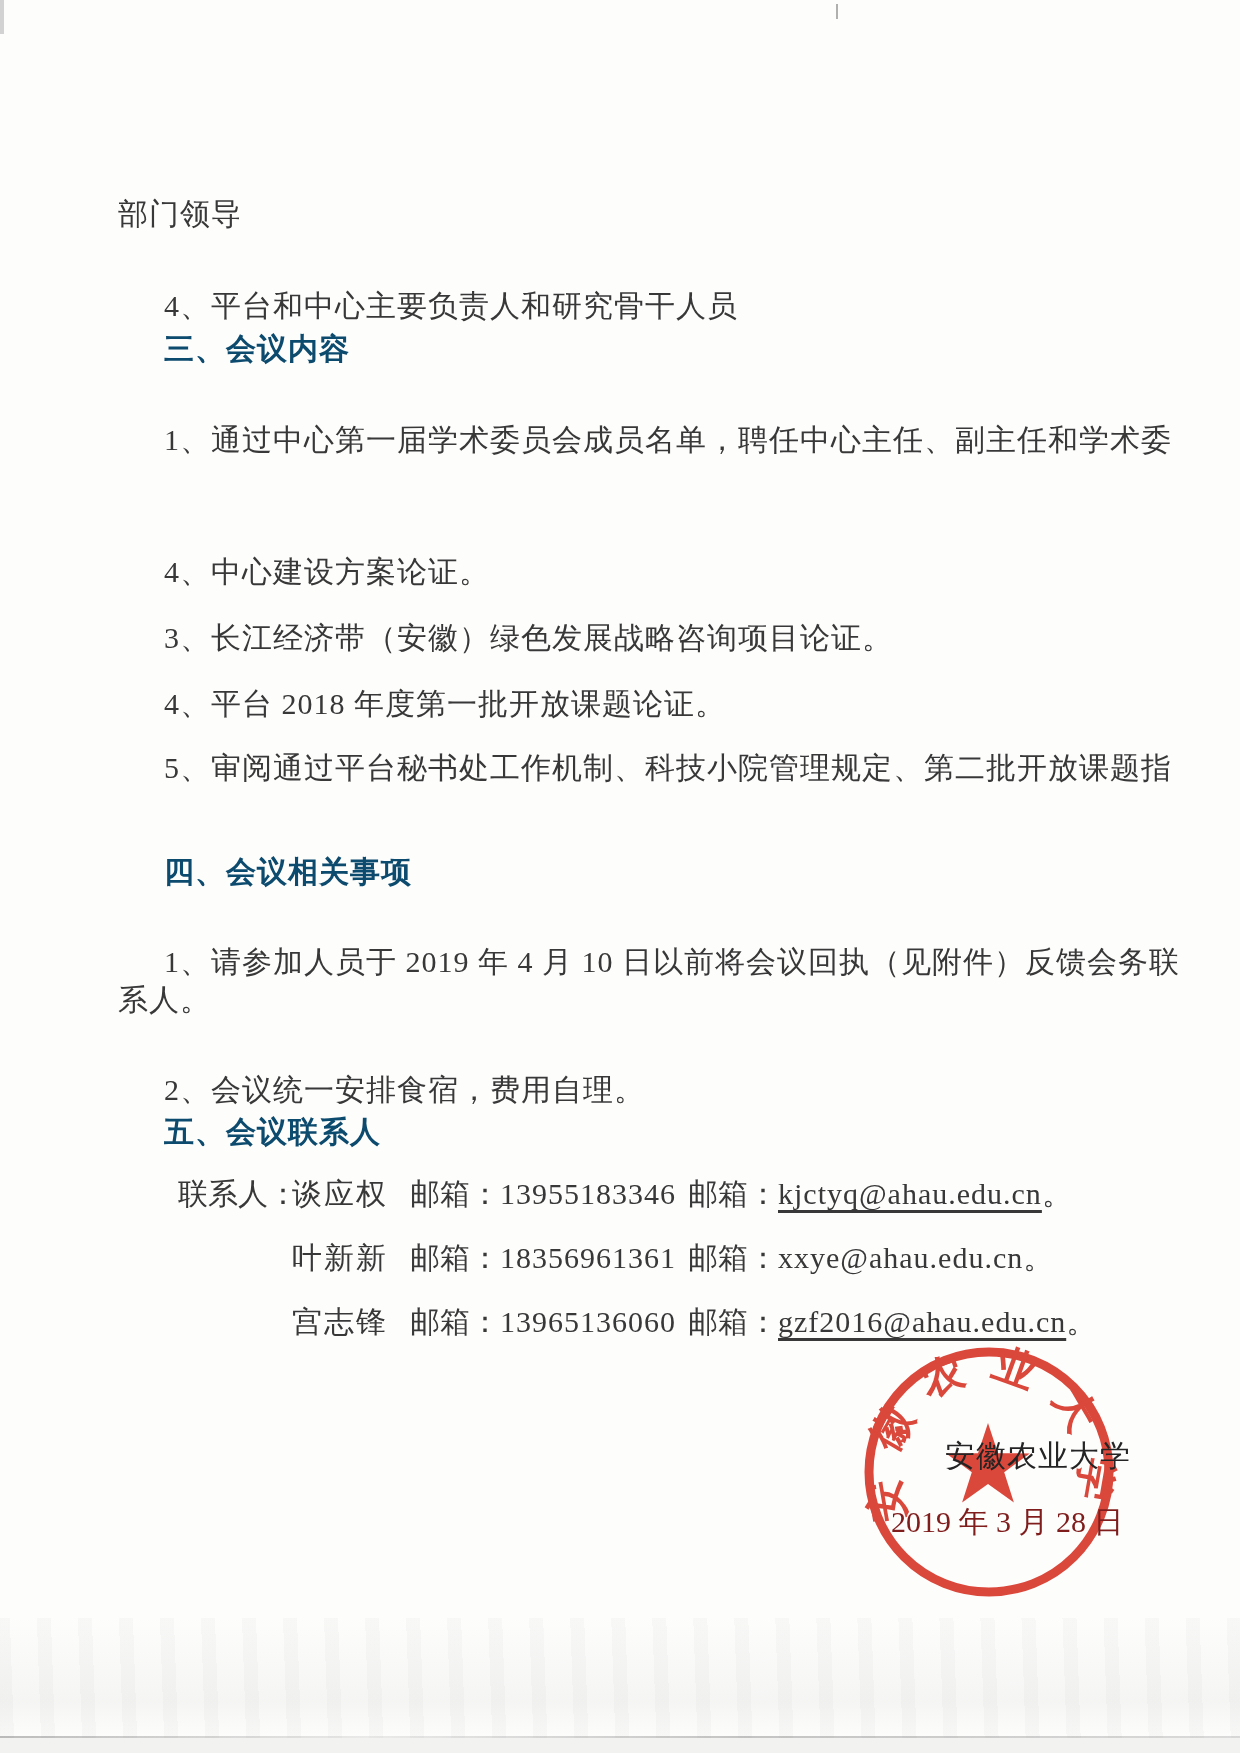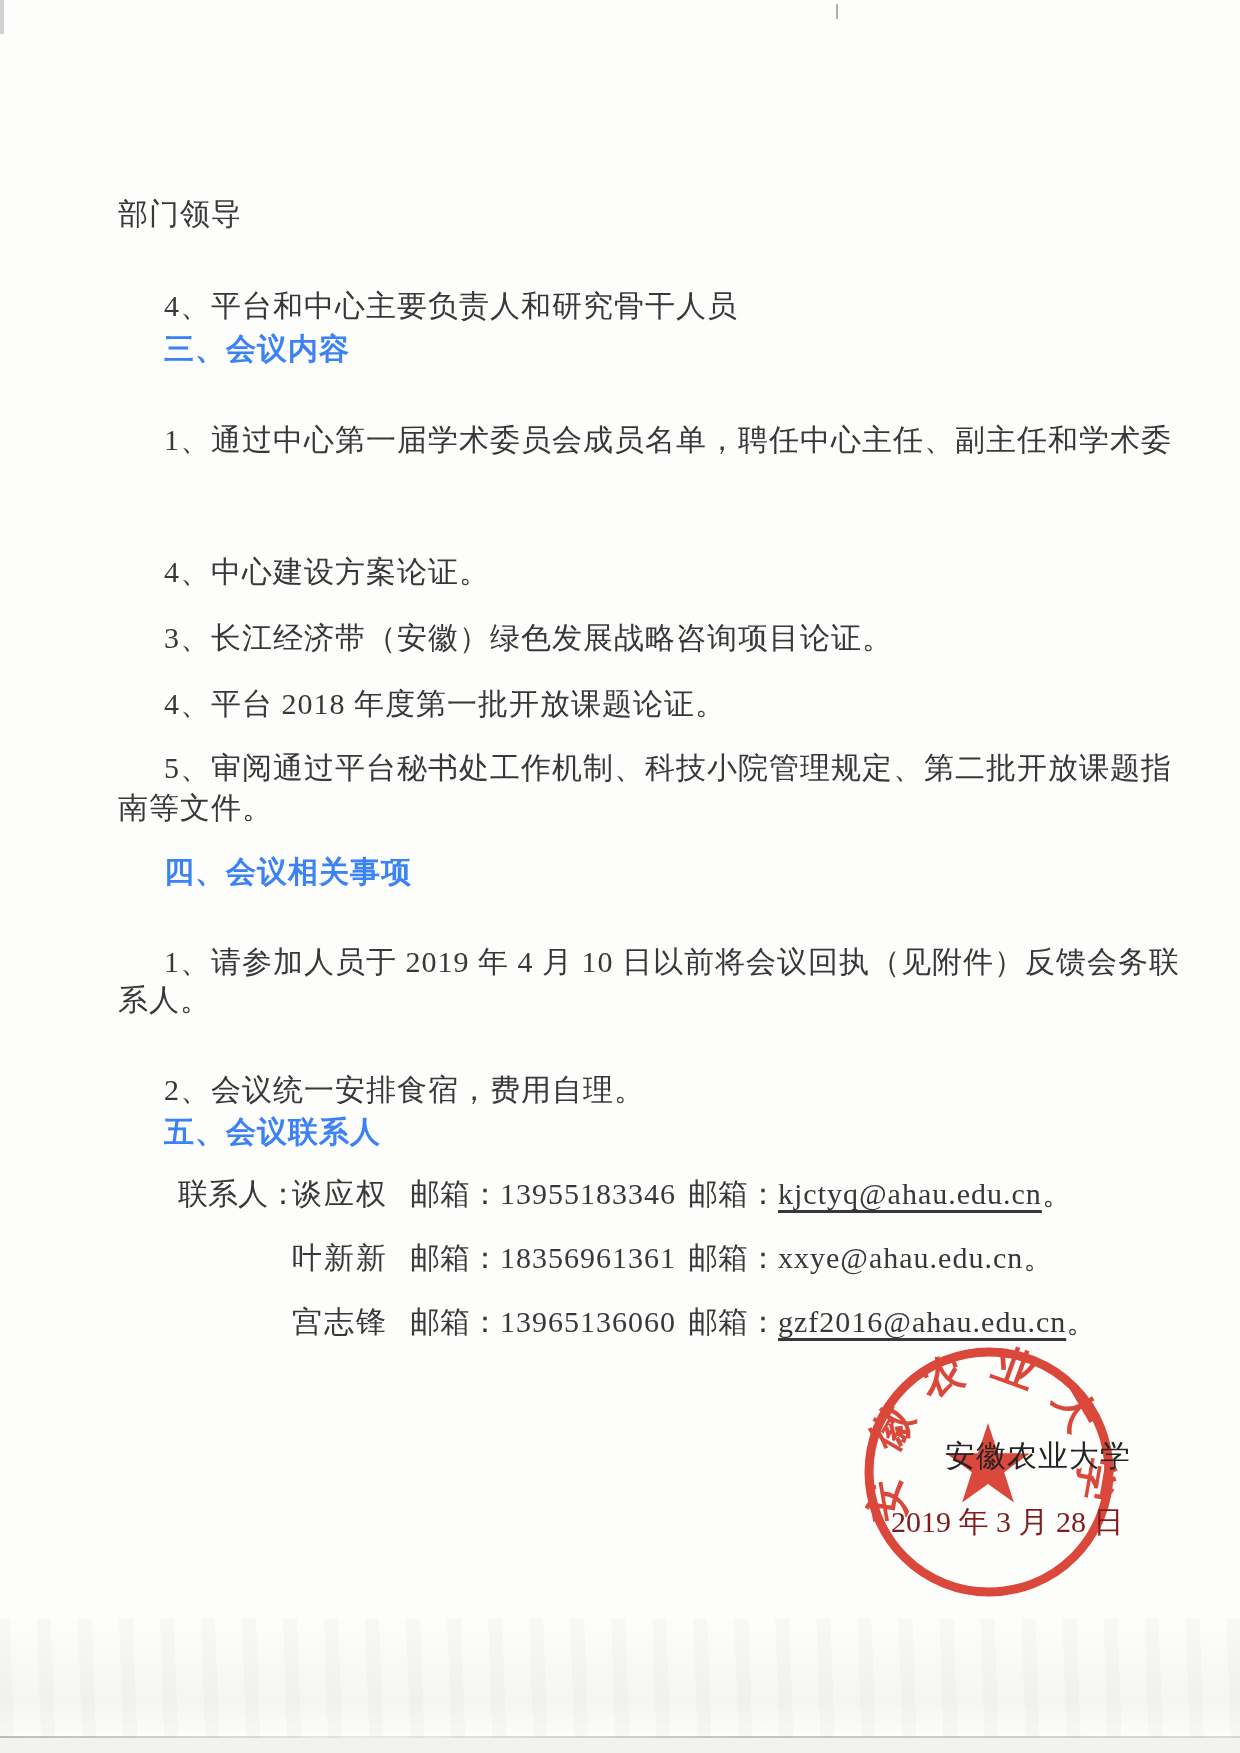--- a/index.html
+++ b/index.html
@@ -30,7 +30,7 @@
   .line.heading{
     padding-left:46px;
     font-weight:700;
-    color:#3b82f6;
+    color:#0c4a6e;
   }
   
   .contact-row{

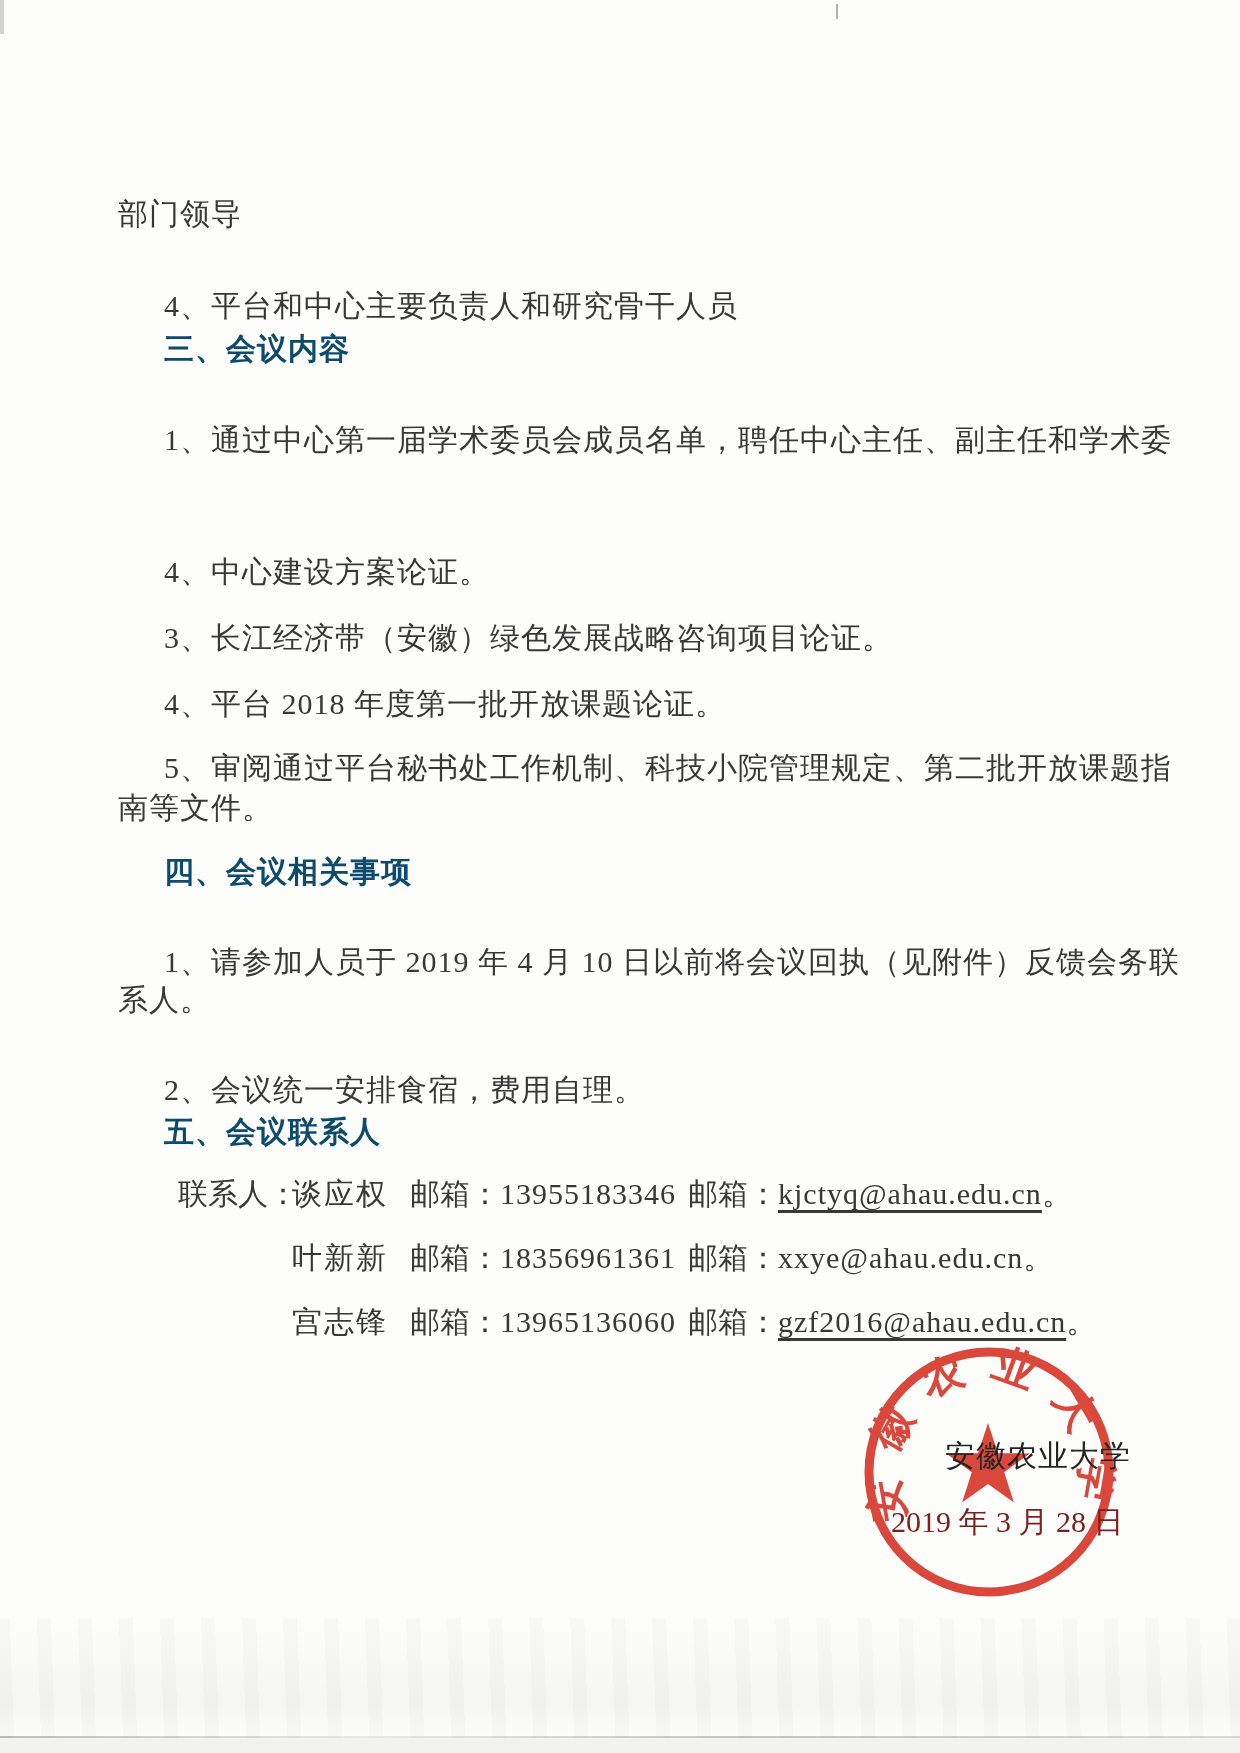--- a/index.html
+++ b/index.html
@@ -101,7 +101,6 @@
   <div class="line indent" style="top:596px">3、长江经济带（安徽）绿色发展战略咨询项目论证。</div>
   <div class="line indent" style="top:662px">4、平台 2018 年度第一批开放课题论证。</div>
   <div class="line indent" style="top:726px">5、审阅通过平台秘书处工作机制、科技小院管理规定、第二批开放课题指</div>
-  <div class="line plain" style="top:790px">南等文件。</div>
   <div class="line heading" style="top:854px">四、会议相关事项</div>
   <div class="line indent" style="top:920px">1、请参加人员于 2019 年 4 月 10 日以前将会议回执（见附件）反馈会务联</div>
   <div class="line plain" style="top:982px">系人。</div>

